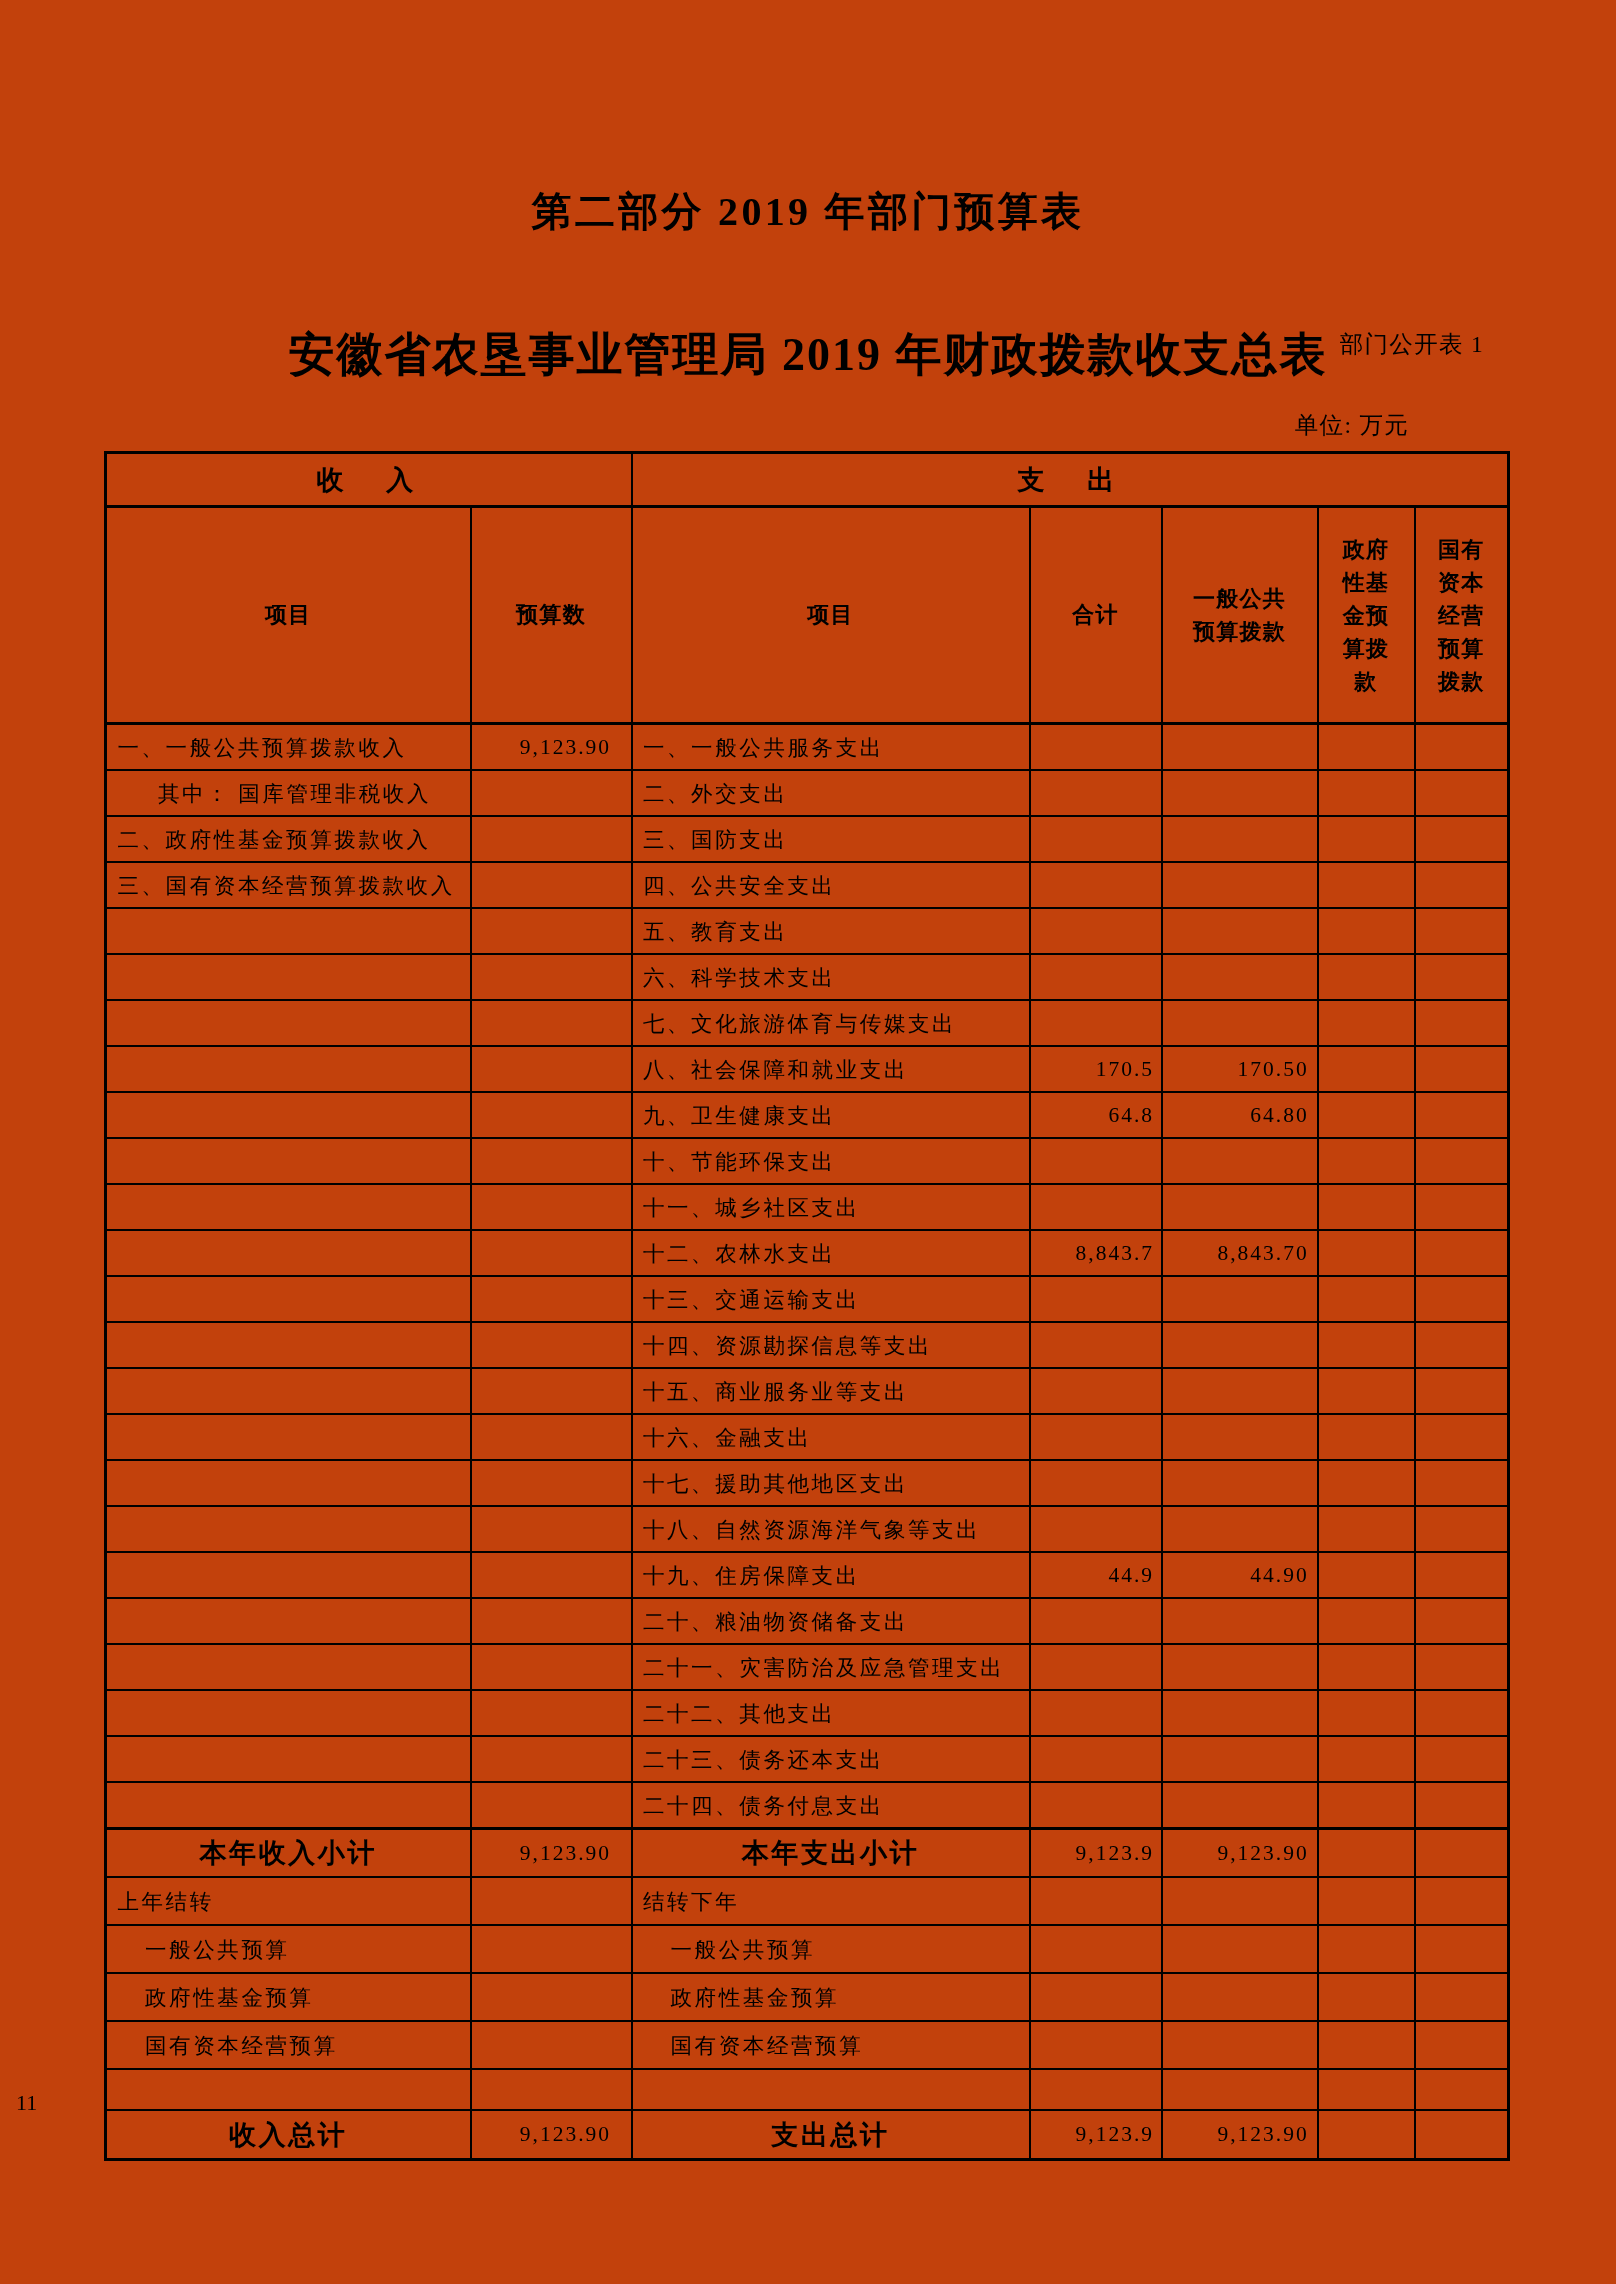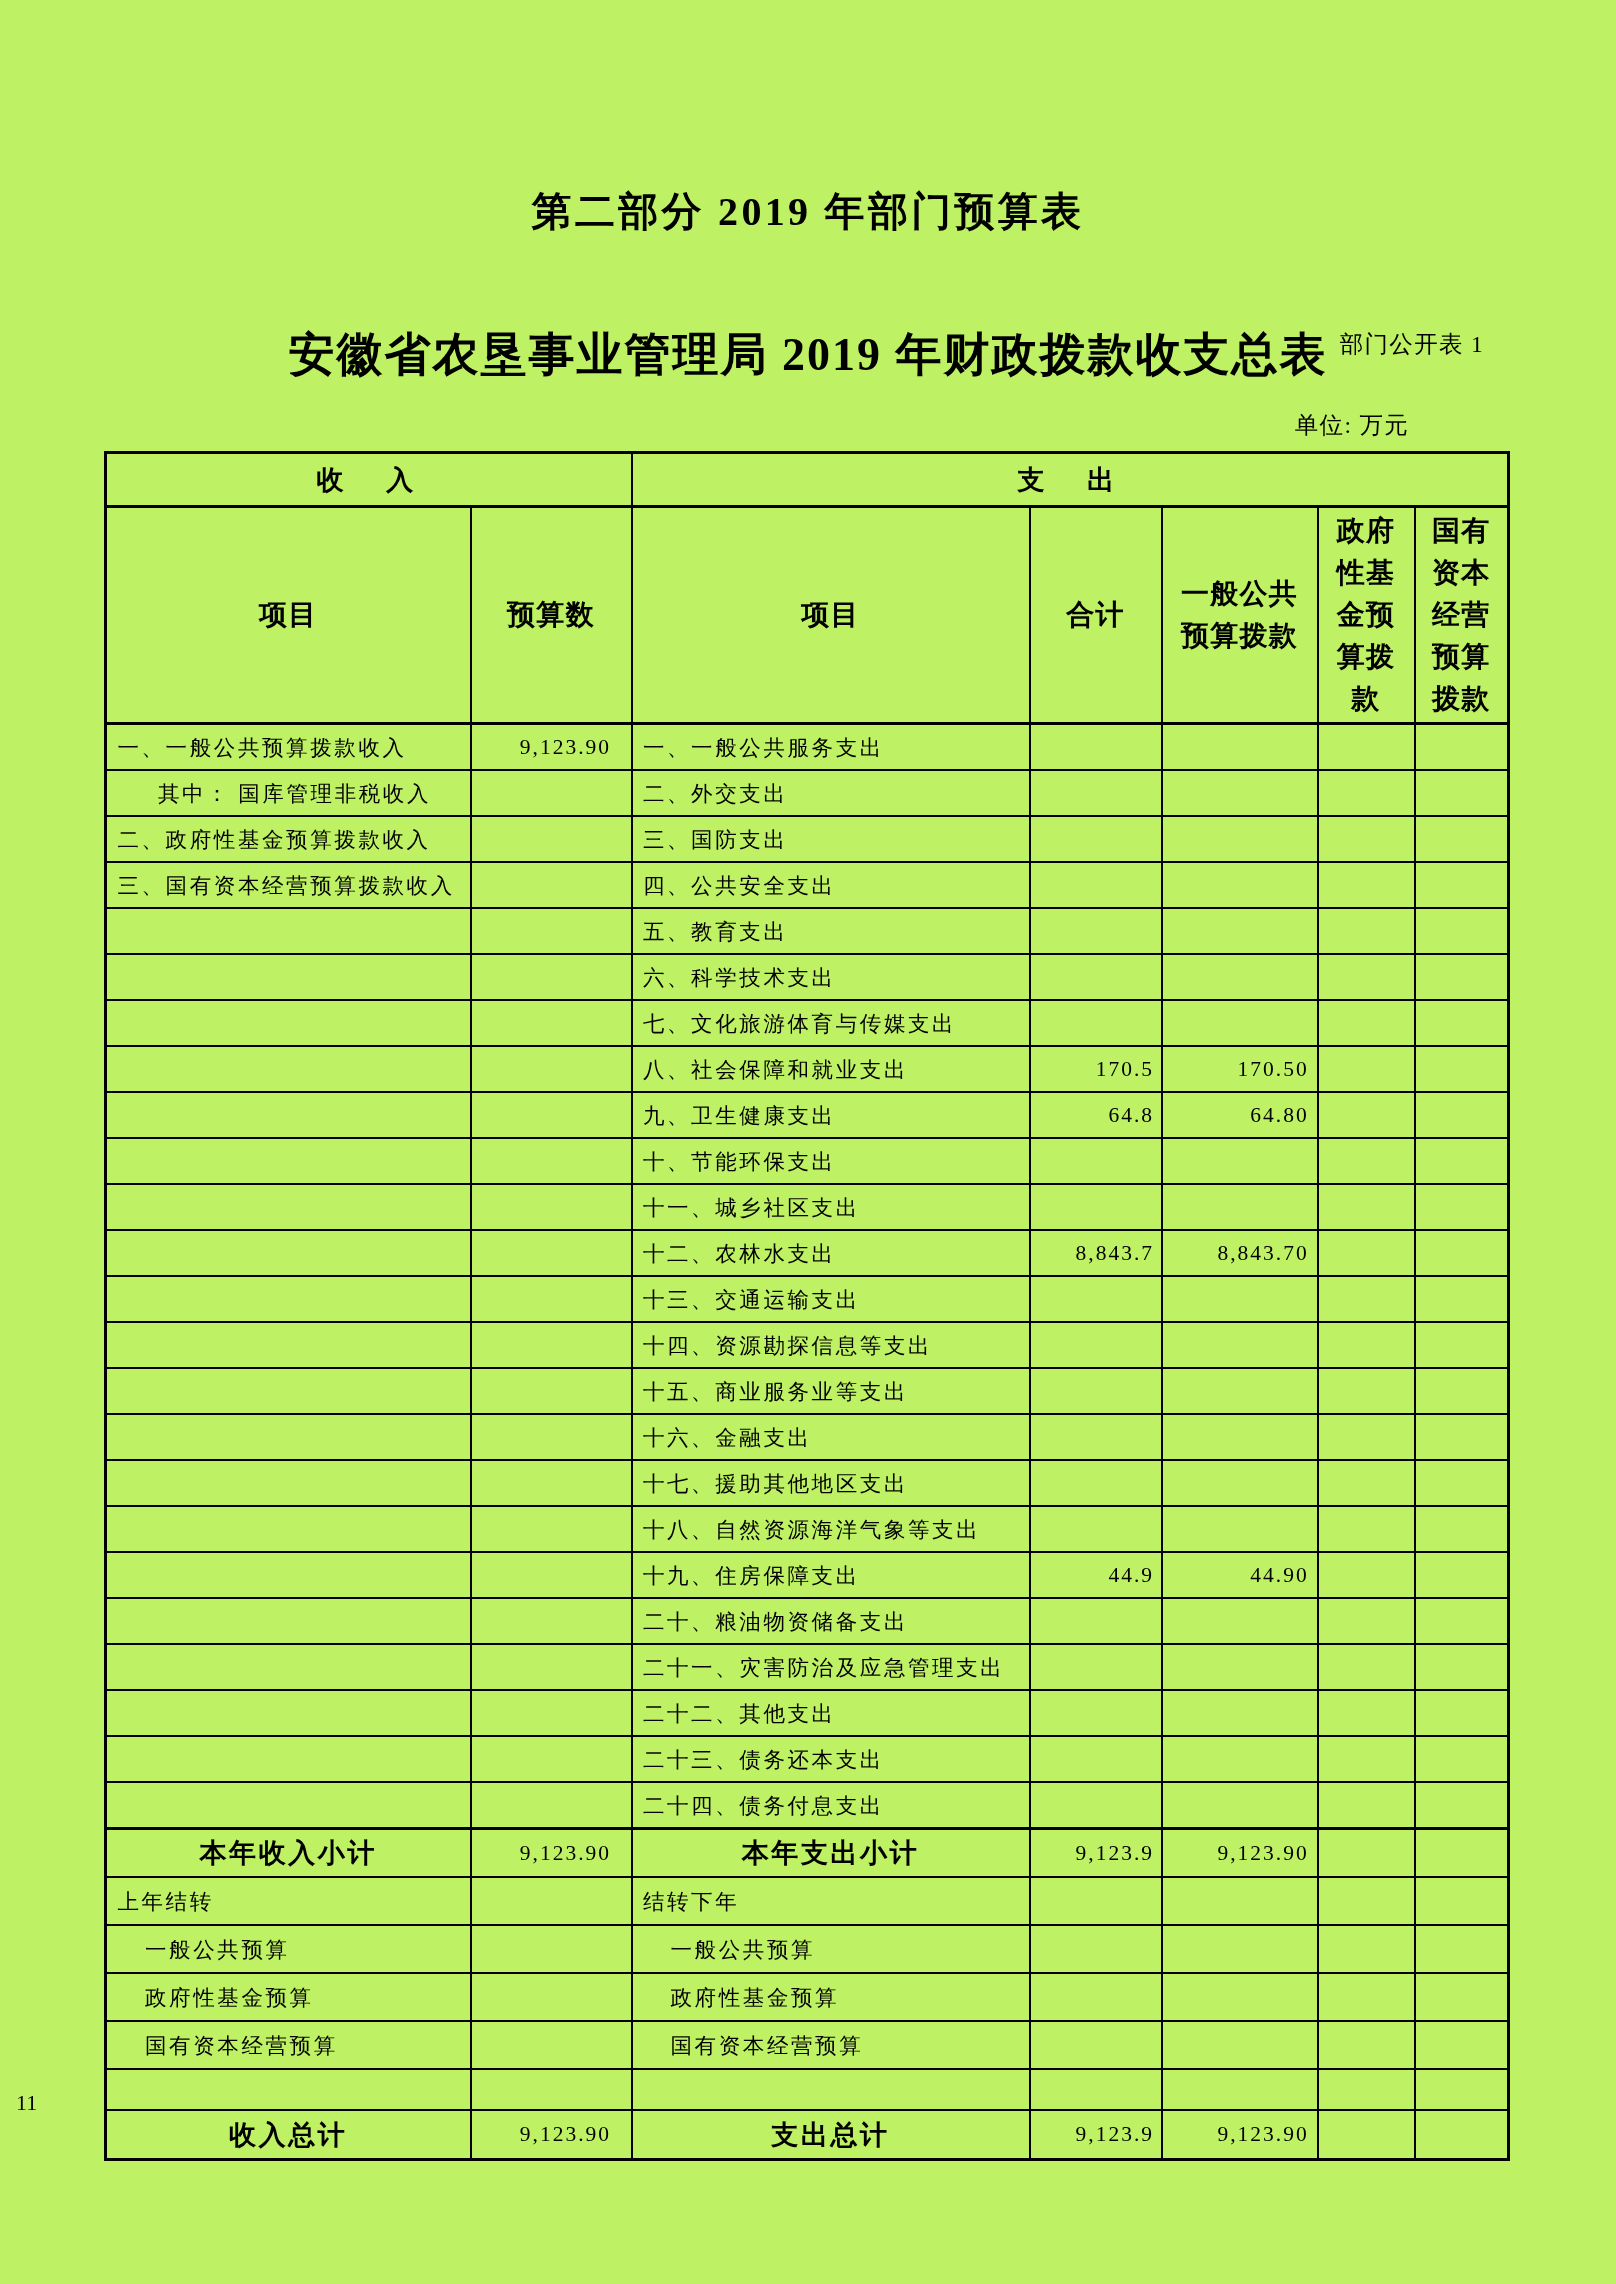--- a/index.html
+++ b/index.html
@@ -11,7 +11,7 @@
     position: relative;
     width: 1616px;
     height: 2284px;
-    background: #bef264;
+    background: #c2410c;
     color: #000000;
     font-family: "Liberation Serif", "DejaVu Serif", serif;
     overflow: hidden;

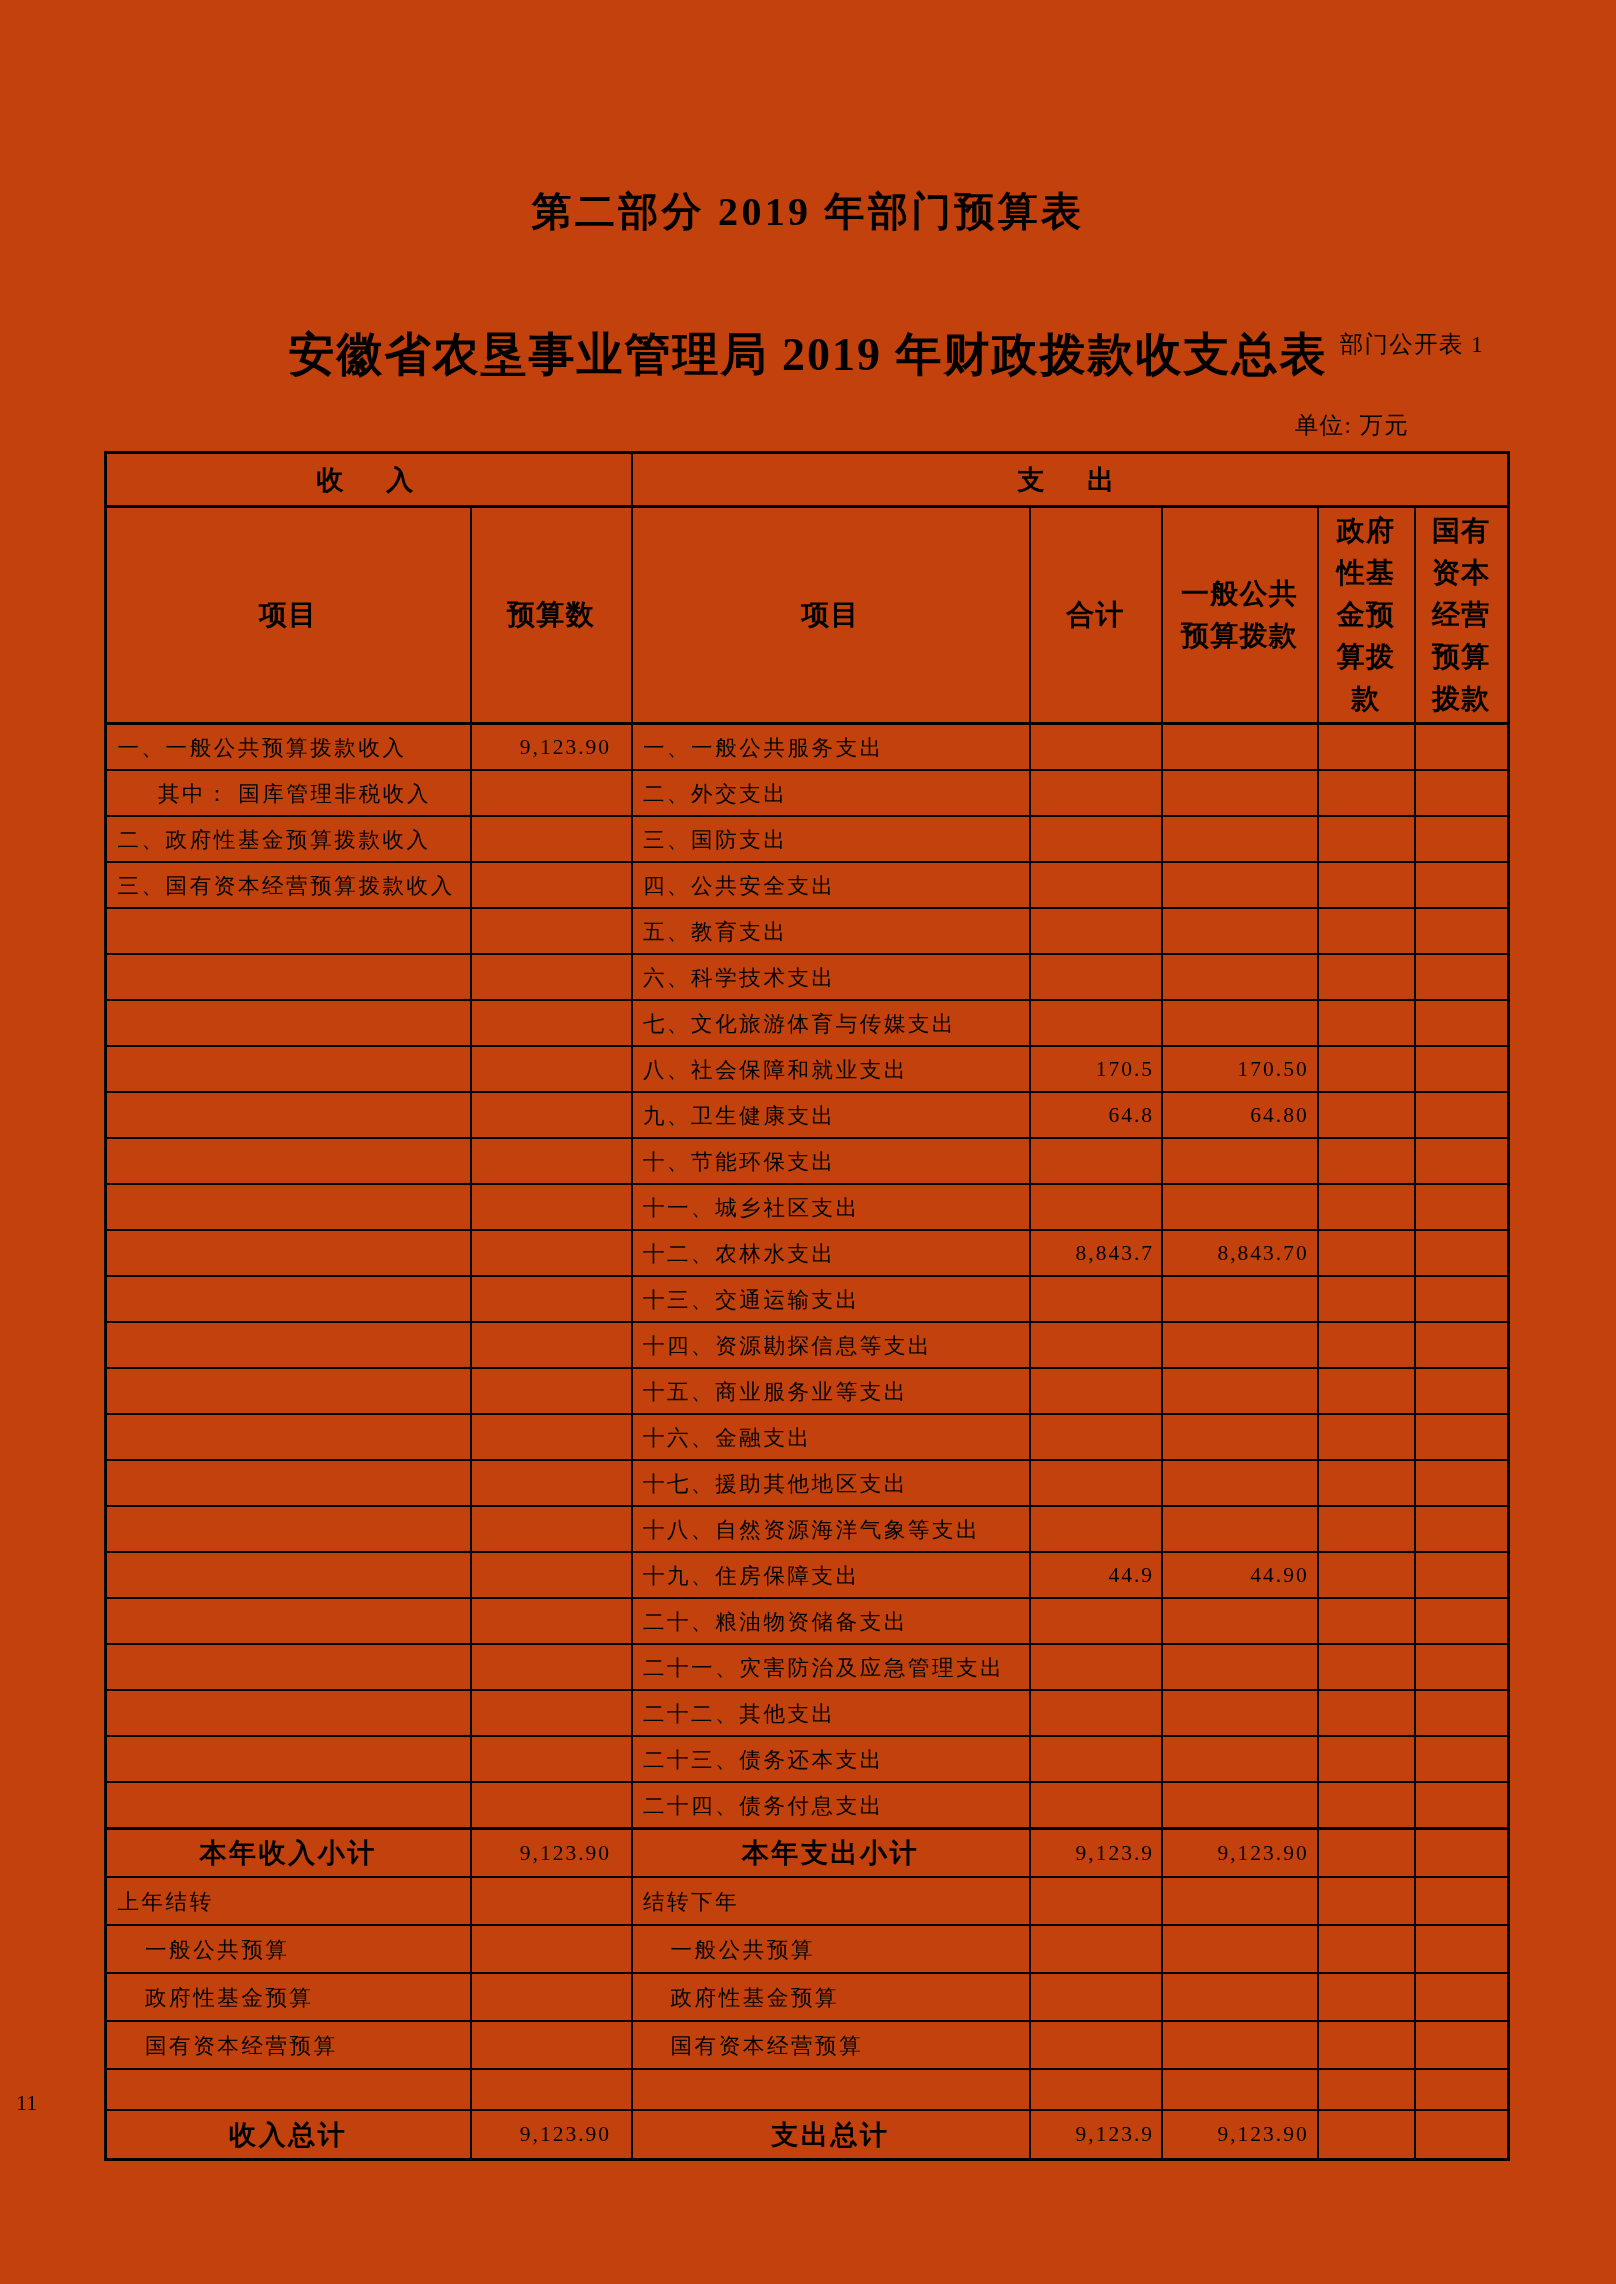--- a/index.html
+++ b/index.html
@@ -88,7 +88,7 @@
   }
   tr.cols-row th {
     height: 214px;
-    font-size: 28px;
+    font-size: 22px;
     font-weight: bold;
     letter-spacing: 1.3px;
     text-align: center;

